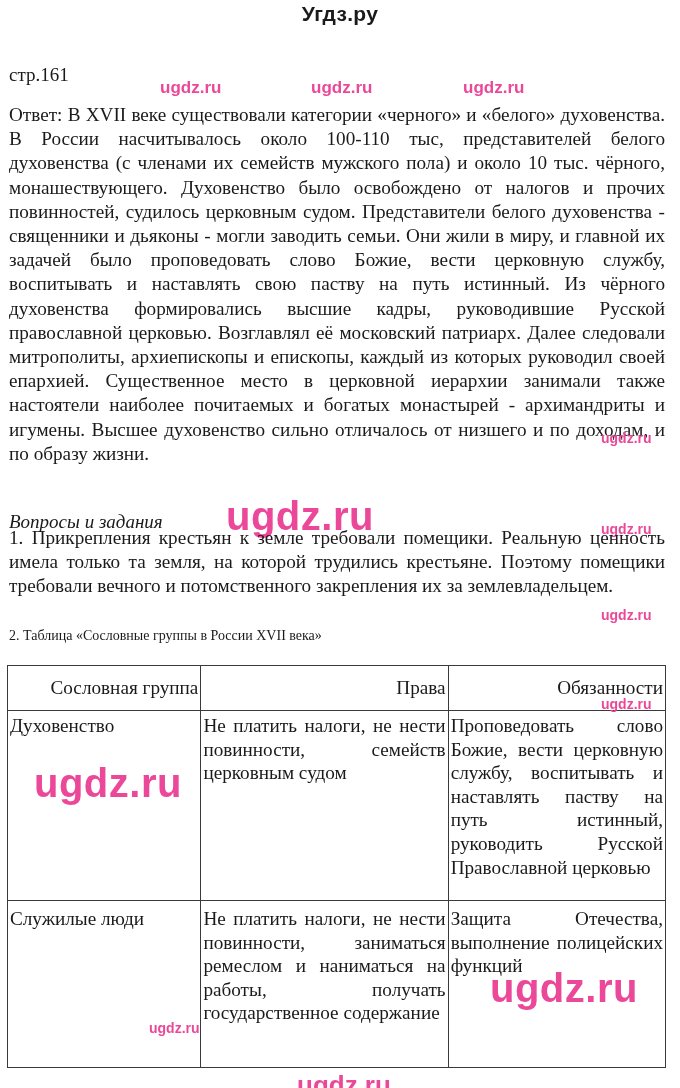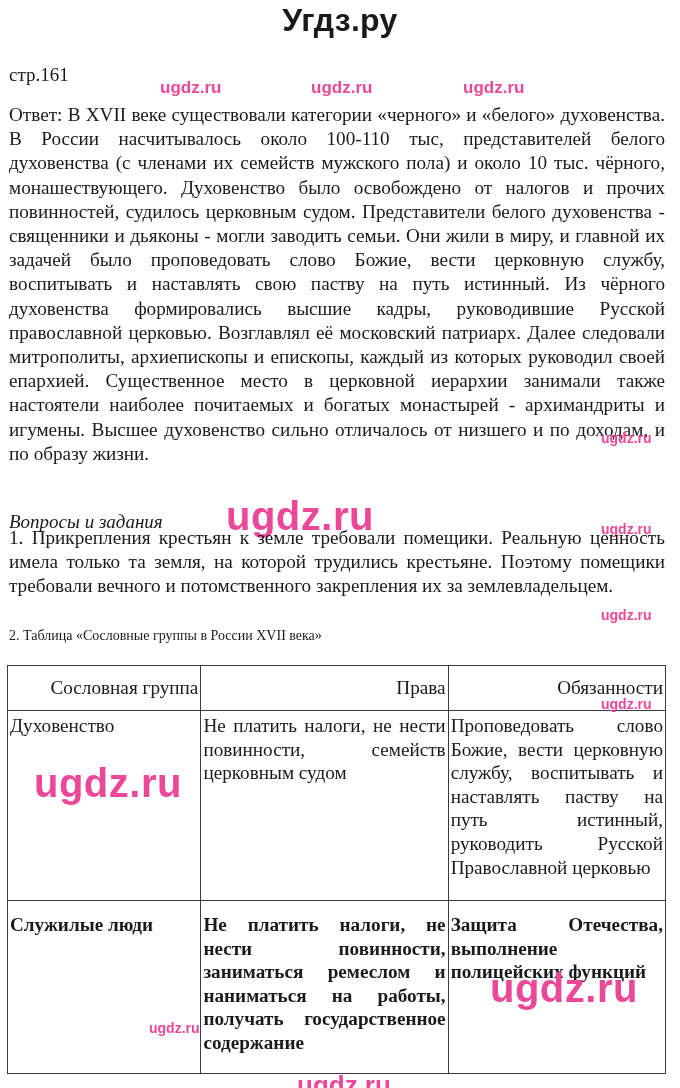--- a/index.html
+++ b/index.html
@@ -8,7 +8,7 @@
   .sans  { font-family: "Liberation Sans", "DejaVu Sans", sans-serif; }
 
   .site-title { position: absolute; top: 2px; left: 0; width: 680px; text-align: center;
-    font-size: 32px; font-weight: bold; letter-spacing: 0.3px; }
+    font-size: 21px; font-weight: bold; letter-spacing: 0.3px; }
 
   .page-ref { position: absolute; left: 9px; top: 44px; font-size: 19px; }
 

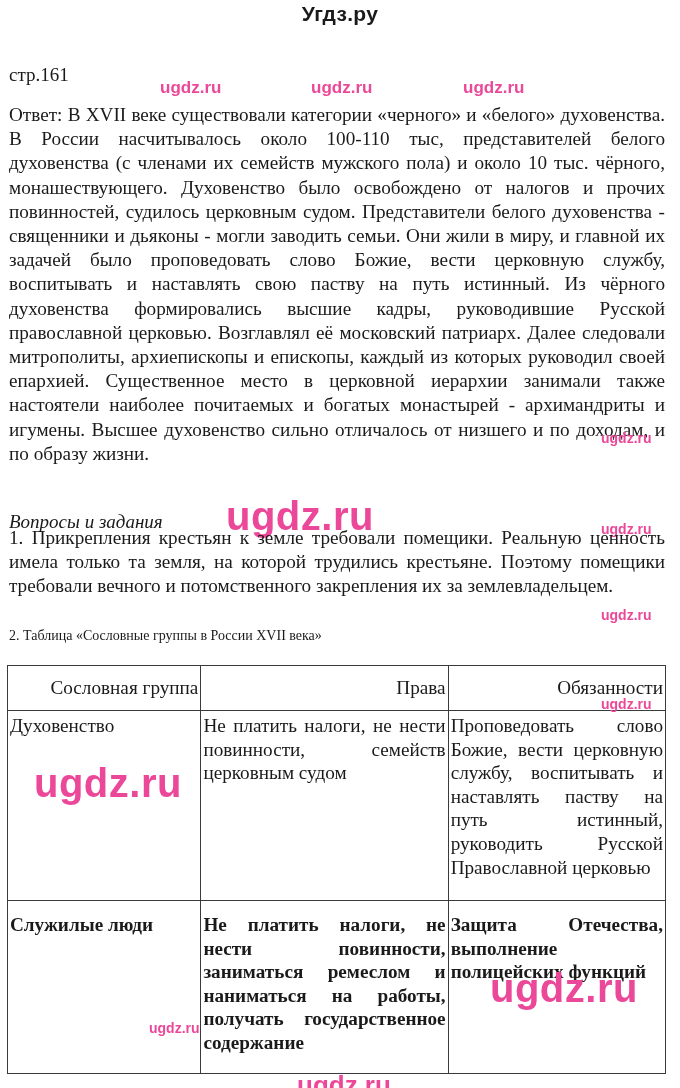--- a/index.html
+++ b/index.html
@@ -36,7 +36,7 @@
   .c2 { width: 243px; }
   .c3 { width: 213px; }
   tr.r1 td { height: 186px; padding-top: 3px; }
-  tr.r2 td { height: 160px; padding-top: 12px; font-weight: bold; }
+  tr.r2 td { height: 160px; padding-top: 6px; }
   .cell-text { display: block; }
 </style>
 </head>

